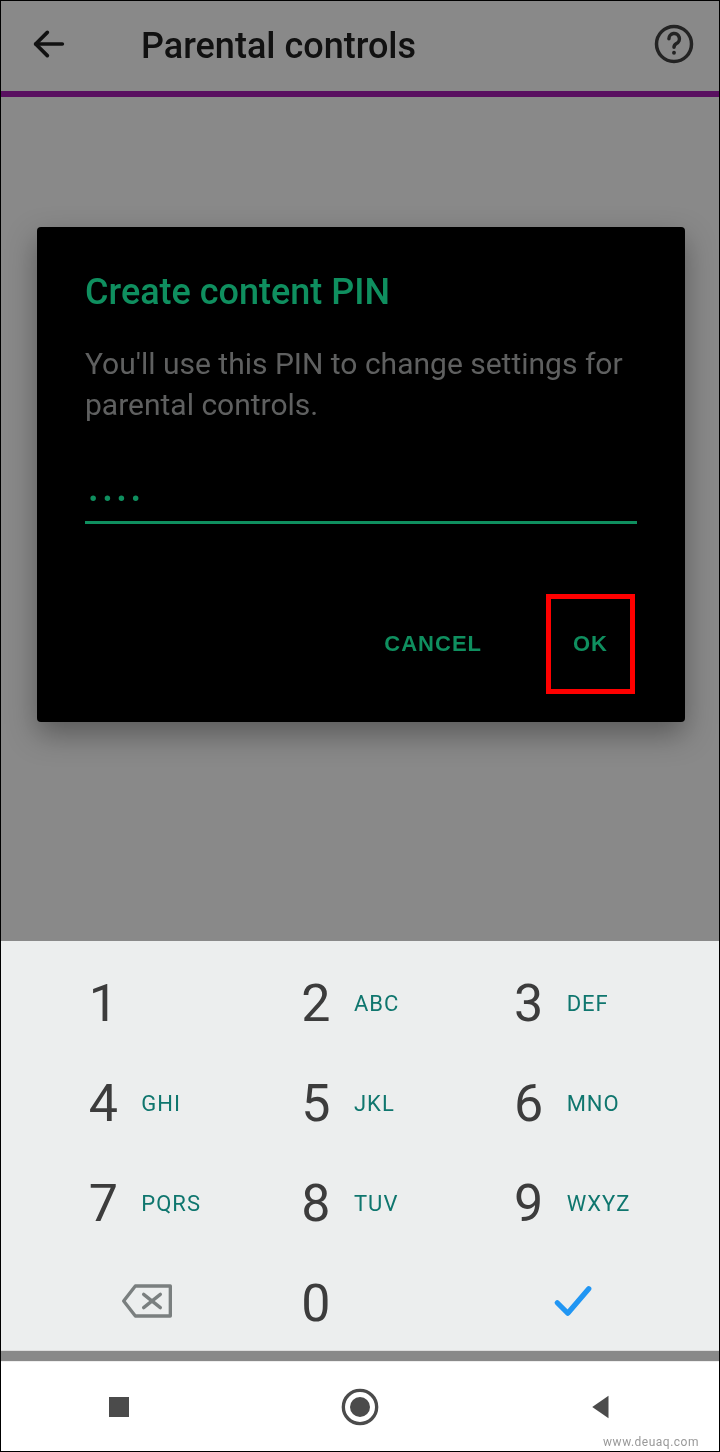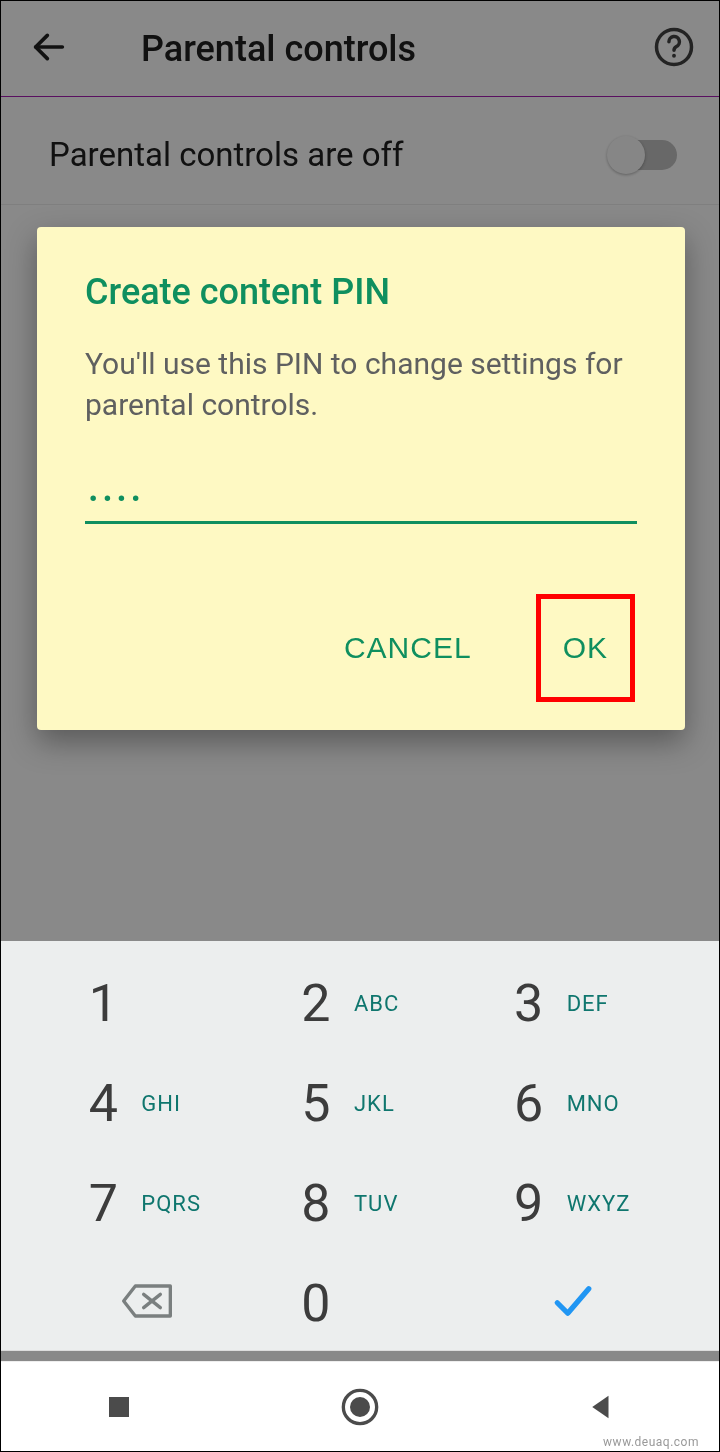--- a/index.html
+++ b/index.html
@@ -8,7 +8,7 @@
 
   
   .app { position: absolute; inset: 0; background: #fafafa; }
-  .app-header { height: 96px; display: flex; align-items: center; padding: 0 24px 0 28px; border-bottom: 1px solid #a21caf; }
+  .app-header { height: 96px; display: flex; align-items: center; padding: 0 24px 0 28px; border-bottom: 6px solid #a21caf; }
   .back-arrow svg { width: 40px; height: 40px; }
   .app-title { flex: 1; text-align: left; font-size: 36px; font-weight: 500; color: #202020; padding-left: 72px; }
   .help-icon svg { width: 42px; height: 42px; }

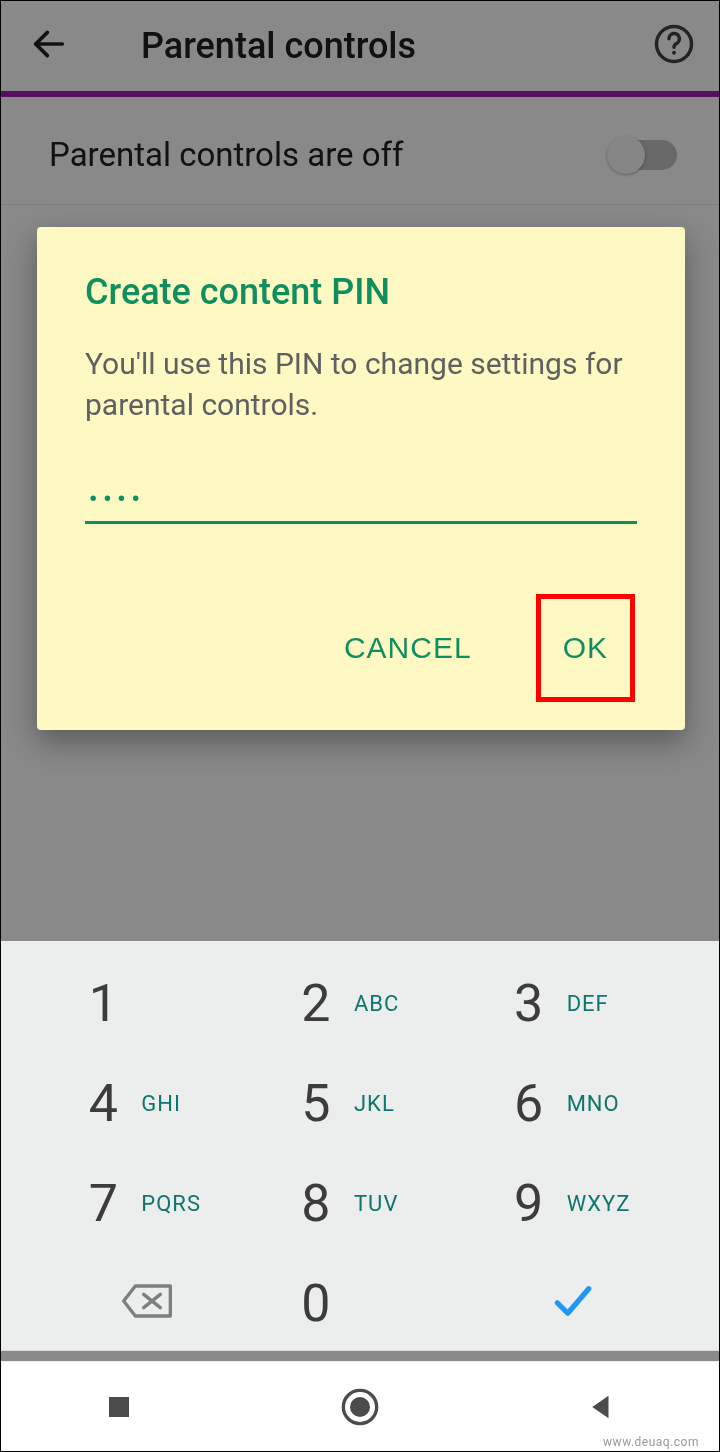--- a/index.html
+++ b/index.html
@@ -69,10 +69,6 @@
             <circle cx="12" cy="17" r="1.1" fill="#404040" stroke="none"></circle>
           </svg>
       </span>
-    </div>
-    <div class="toggle-row">
-      <span class="toggle-label">Parental controls are off</span>
-      <span class="switch"></span>
     </div>
   </div>
 

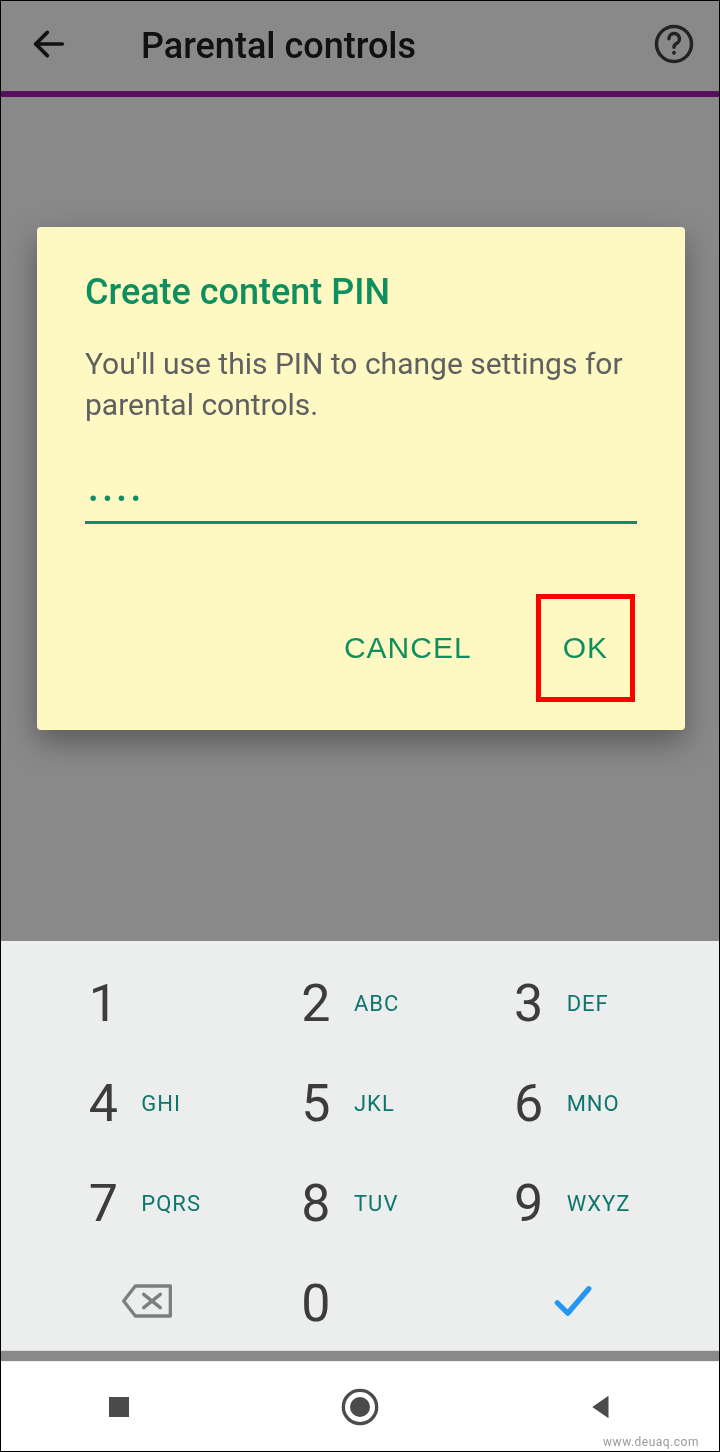--- a/index.html
+++ b/index.html
@@ -22,7 +22,7 @@
   .scrim { position: absolute; inset: 0; background: rgba(0,0,0,0.45); }
 
   
-  .dialog { position: absolute; left: 36px; top: 226px; width: 648px; background: #fef9c3; border-radius: 4px; box-shadow: 0 12px 30px rgba(0,0,0,0.35); padding: 44px 48px 28px 48px; }
+  .dialog { position: absolute; left: 36px; top: 226px; width: 648px; background: #000000; border-radius: 4px; box-shadow: 0 12px 30px rgba(0,0,0,0.35); padding: 44px 48px 28px 48px; }
   .dialog-title { color: #0f8f5f; font-size: 36px; font-weight: 500; margin-bottom: 30px; }
   .dialog-body { color: #5f6060; font-size: 30px; line-height: 1.38; margin-bottom: 46px; }
   .pin-field { width: 100%; border: none; border-bottom: 3px solid #0f8f5f; font-size: 30px; letter-spacing: 4px; padding: 6px 4px 8px 4px; color: #0f8f5f; font-weight: 700; outline: none; background: transparent; }

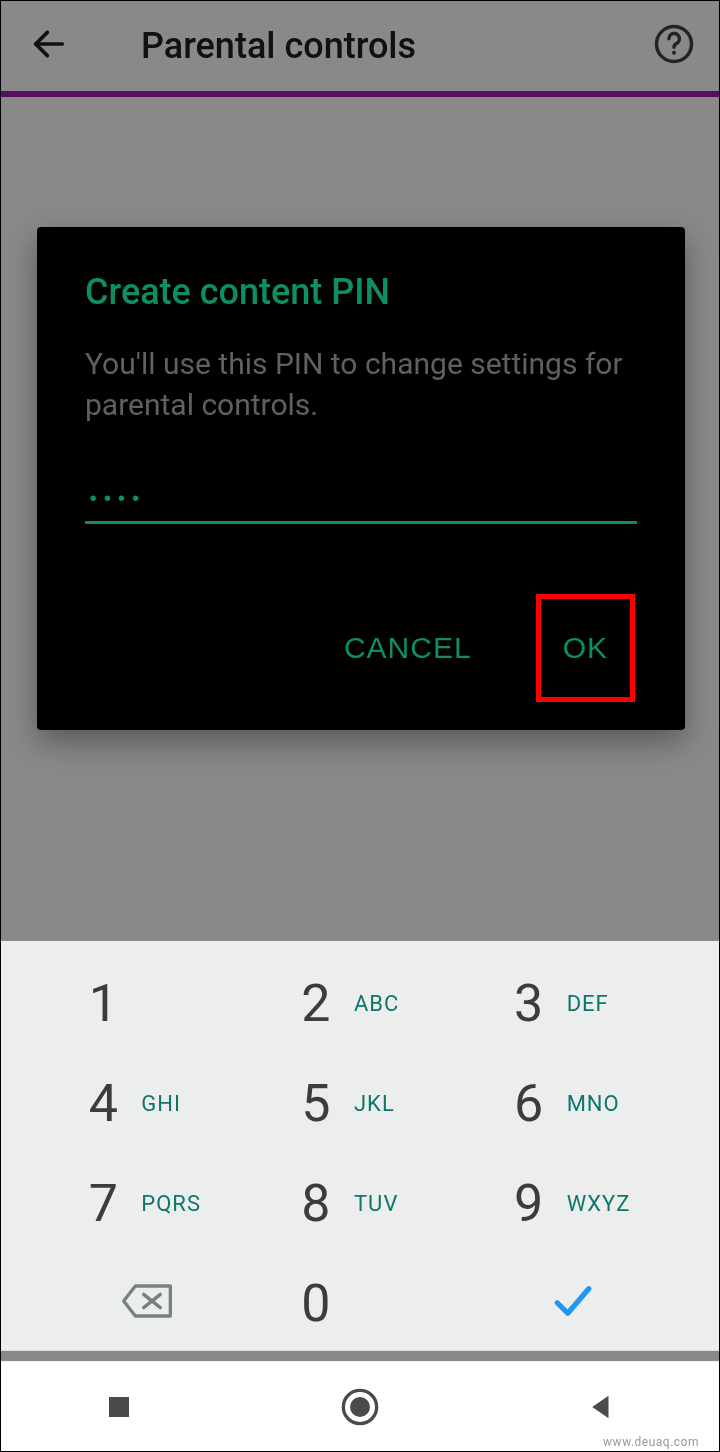--- a/index.html
+++ b/index.html
@@ -28,7 +28,7 @@
   .pin-field { width: 100%; border: none; border-bottom: 3px solid #0f8f5f; font-size: 30px; letter-spacing: 4px; padding: 6px 4px 8px 4px; color: #0f8f5f; font-weight: 700; outline: none; background: transparent; }
   .pin-dots { font-size: 22px; letter-spacing: 6px; color: #0f8f5f; font-weight: 900; }
   .dialog-actions { display: flex; justify-content: flex-end; align-items: center; gap: 44px; margin-top: 70px; padding-right: 2px; }
-  .btn-flat { color: #0f8f5f; font-size: 30px; font-weight: 400; letter-spacing: 1px; background: none; border: none; padding: 14px 20px; cursor: pointer; }
+  .btn-flat { color: #0f8f5f; font-size: 22px; font-weight: 700; letter-spacing: 1px; background: none; border: none; padding: 14px 20px; cursor: pointer; }
   .ok-highlight { border: 5px solid #ff0000; padding: 32px 22px; }
 
   

